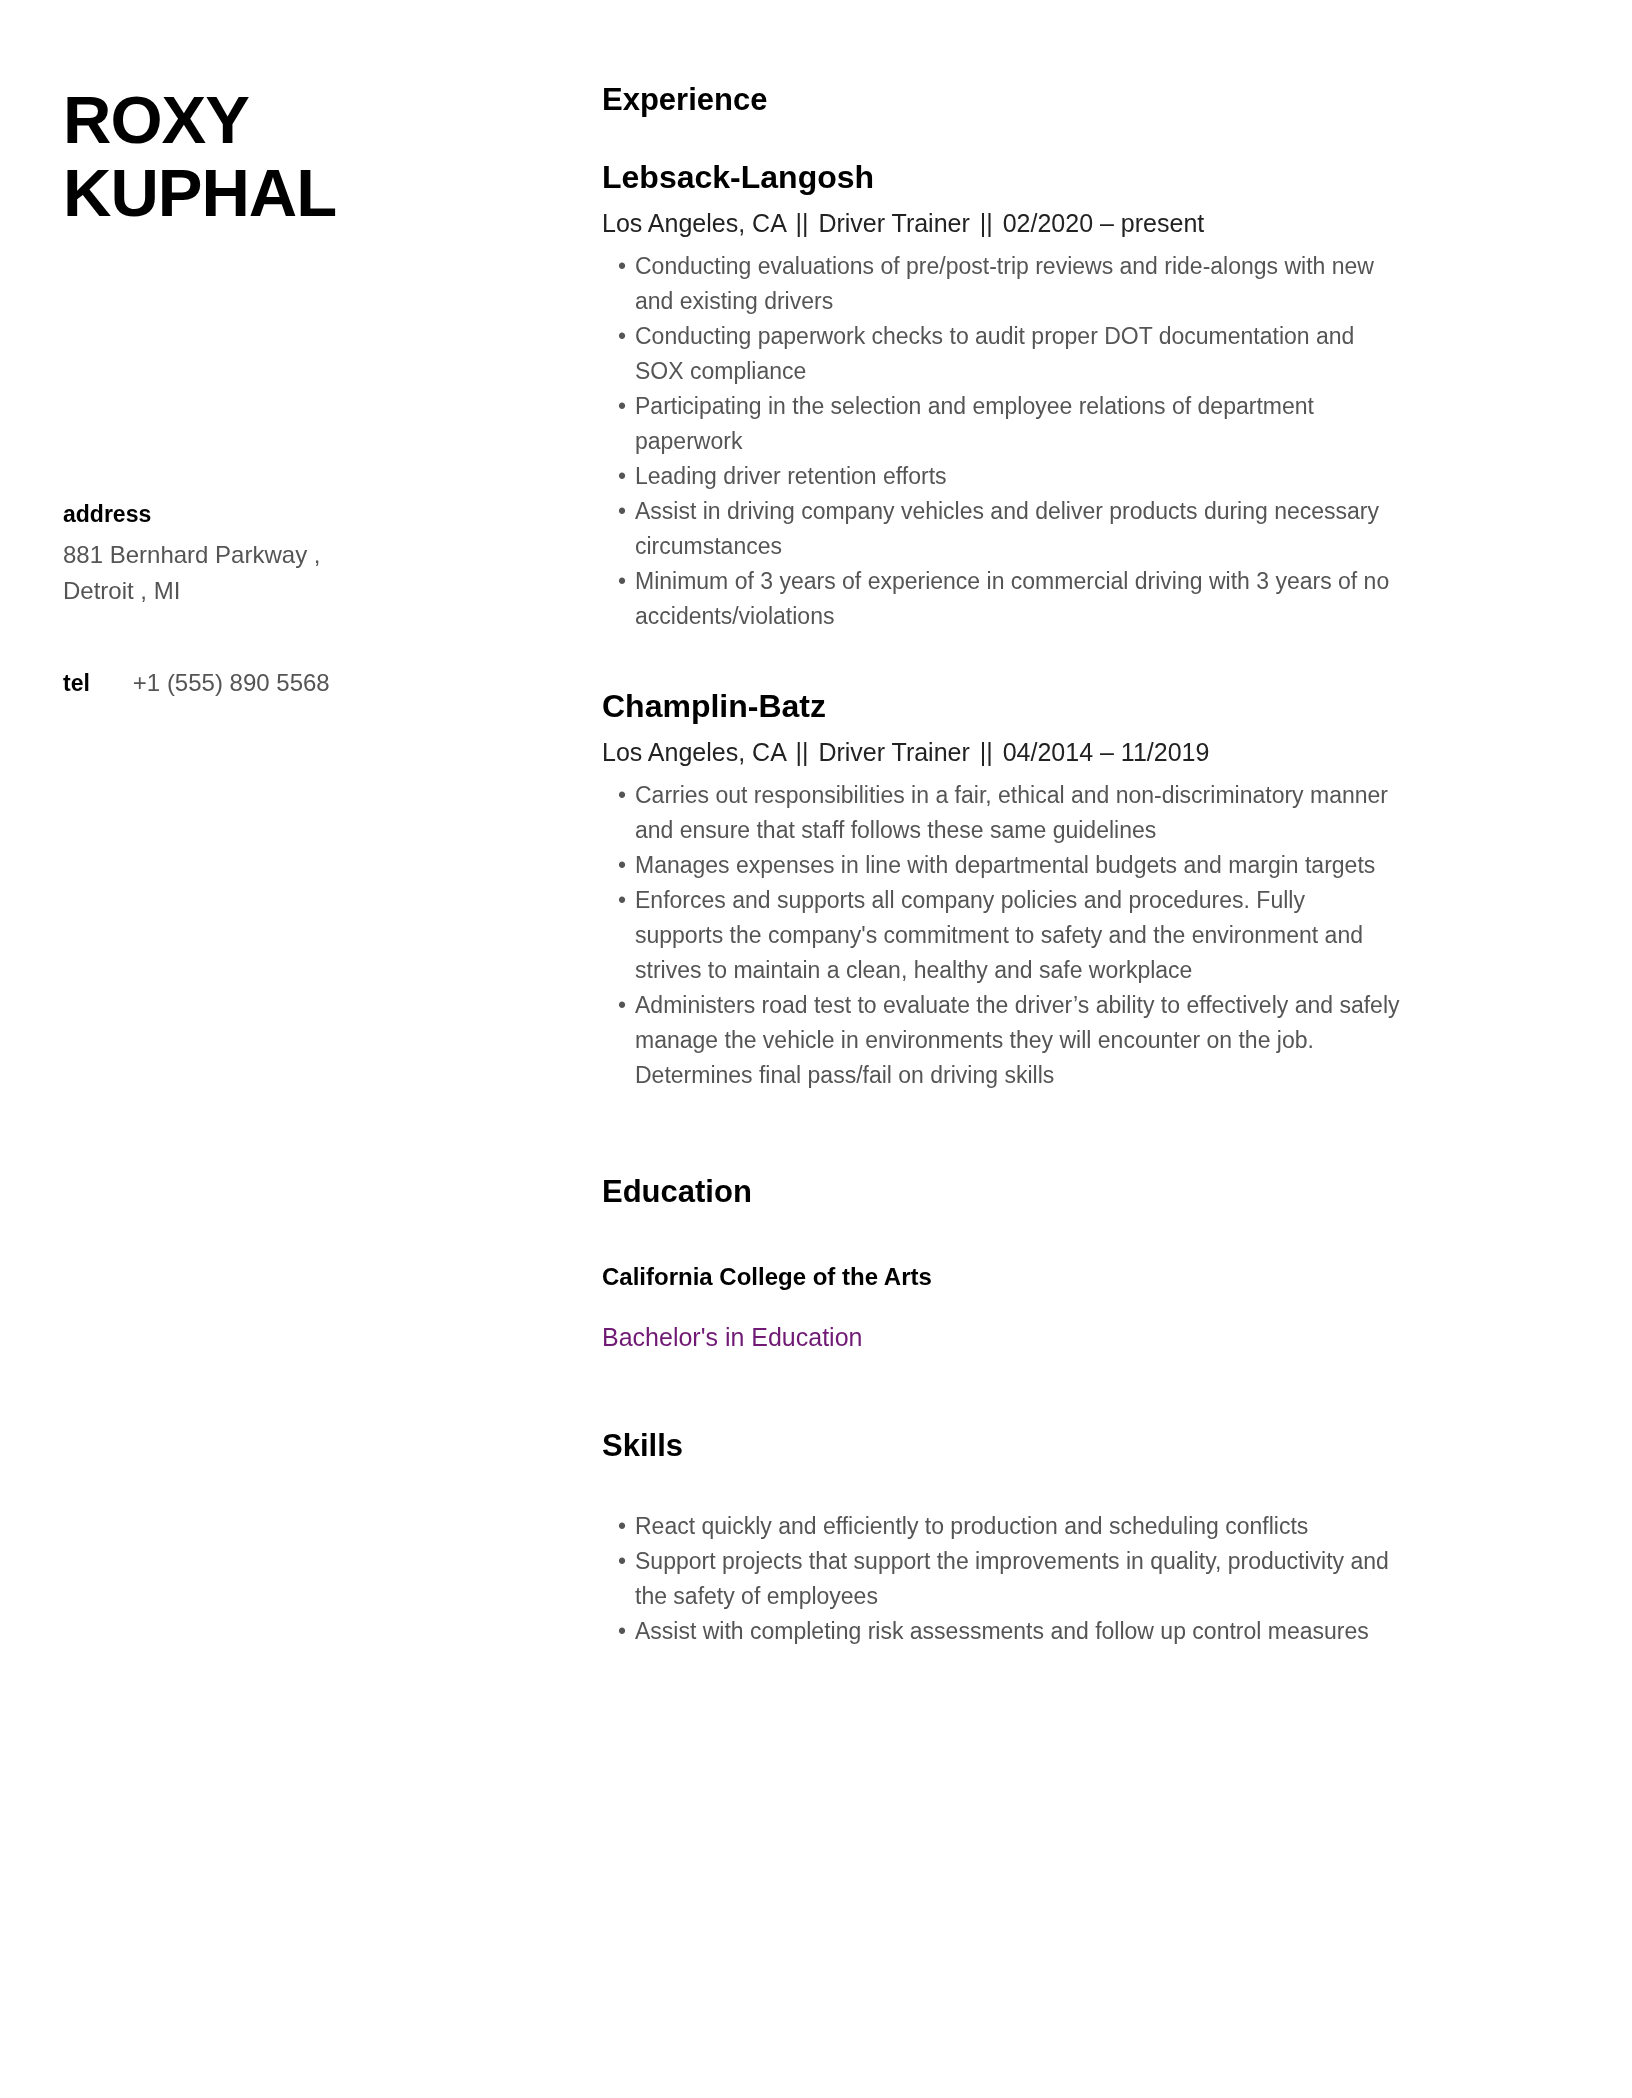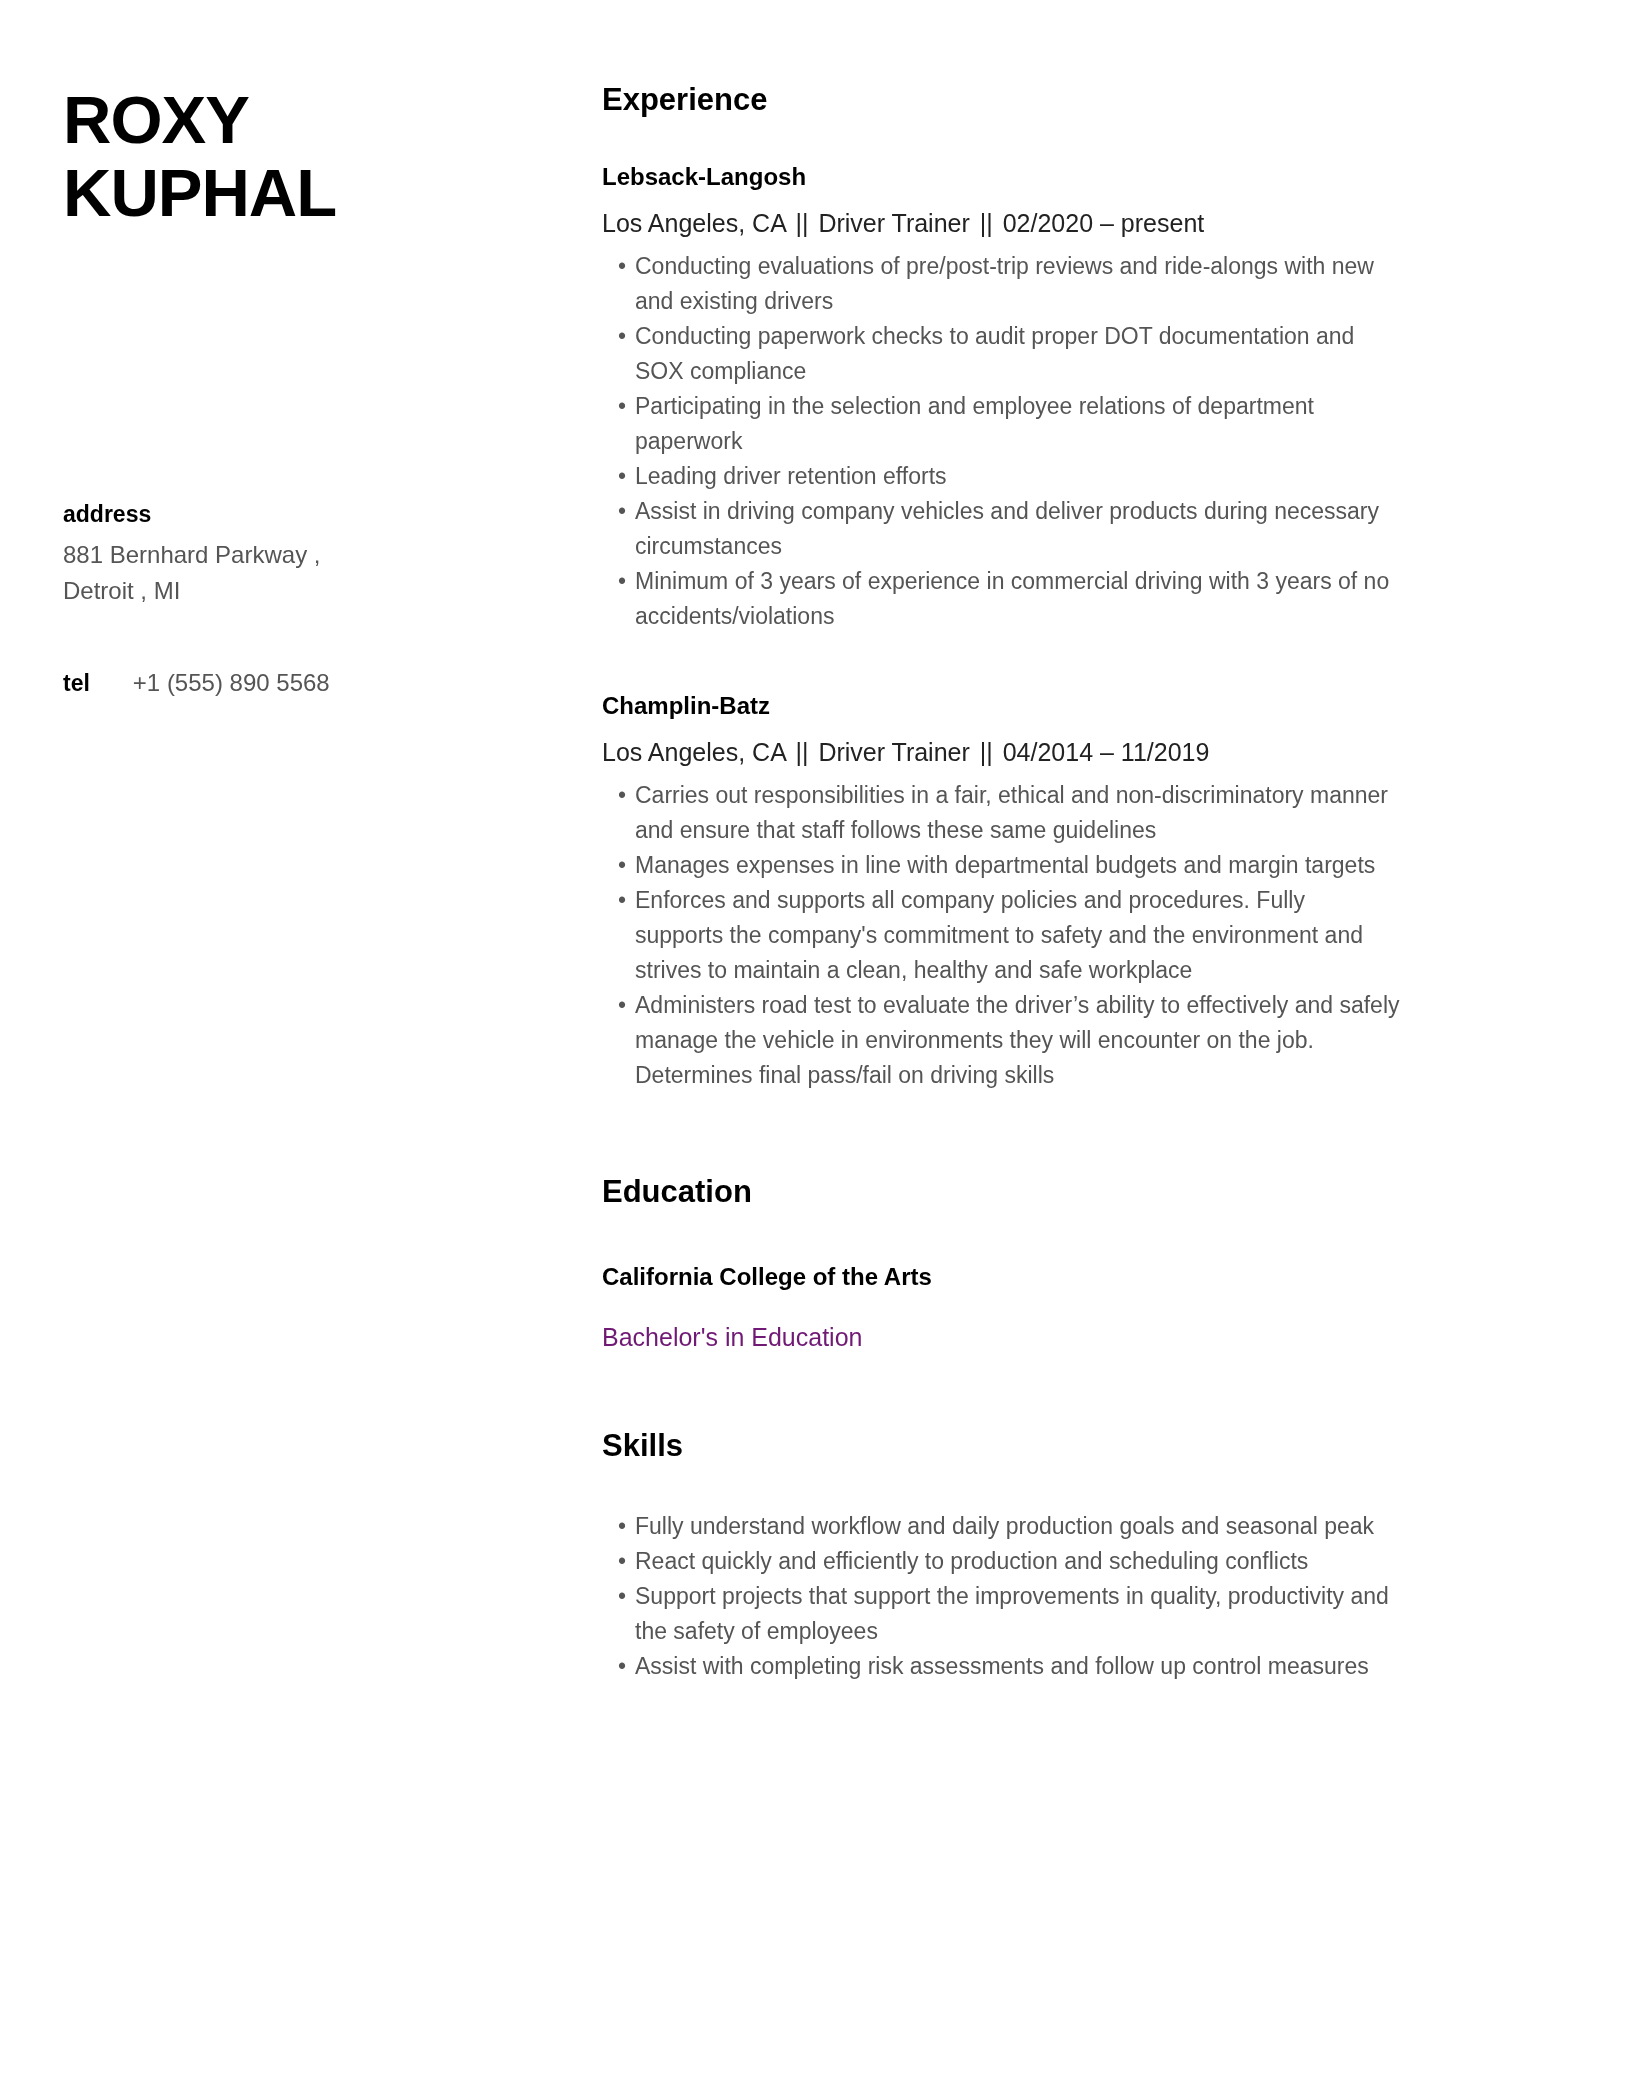--- a/index.html
+++ b/index.html
@@ -40,7 +40,7 @@
   .heading-education { margin-top: 82px; }
   .heading-skills { margin-top: 74px; }
   .company {
-    font-size: 24px; line-height: 36px; font-weight: 700; color: #000;
+    font-size: 32px; line-height: 36px; font-weight: 700; color: #000;
   }
   .company.first-job { margin-top: 42px; }
   .company.second-job { margin-top: 54px; }

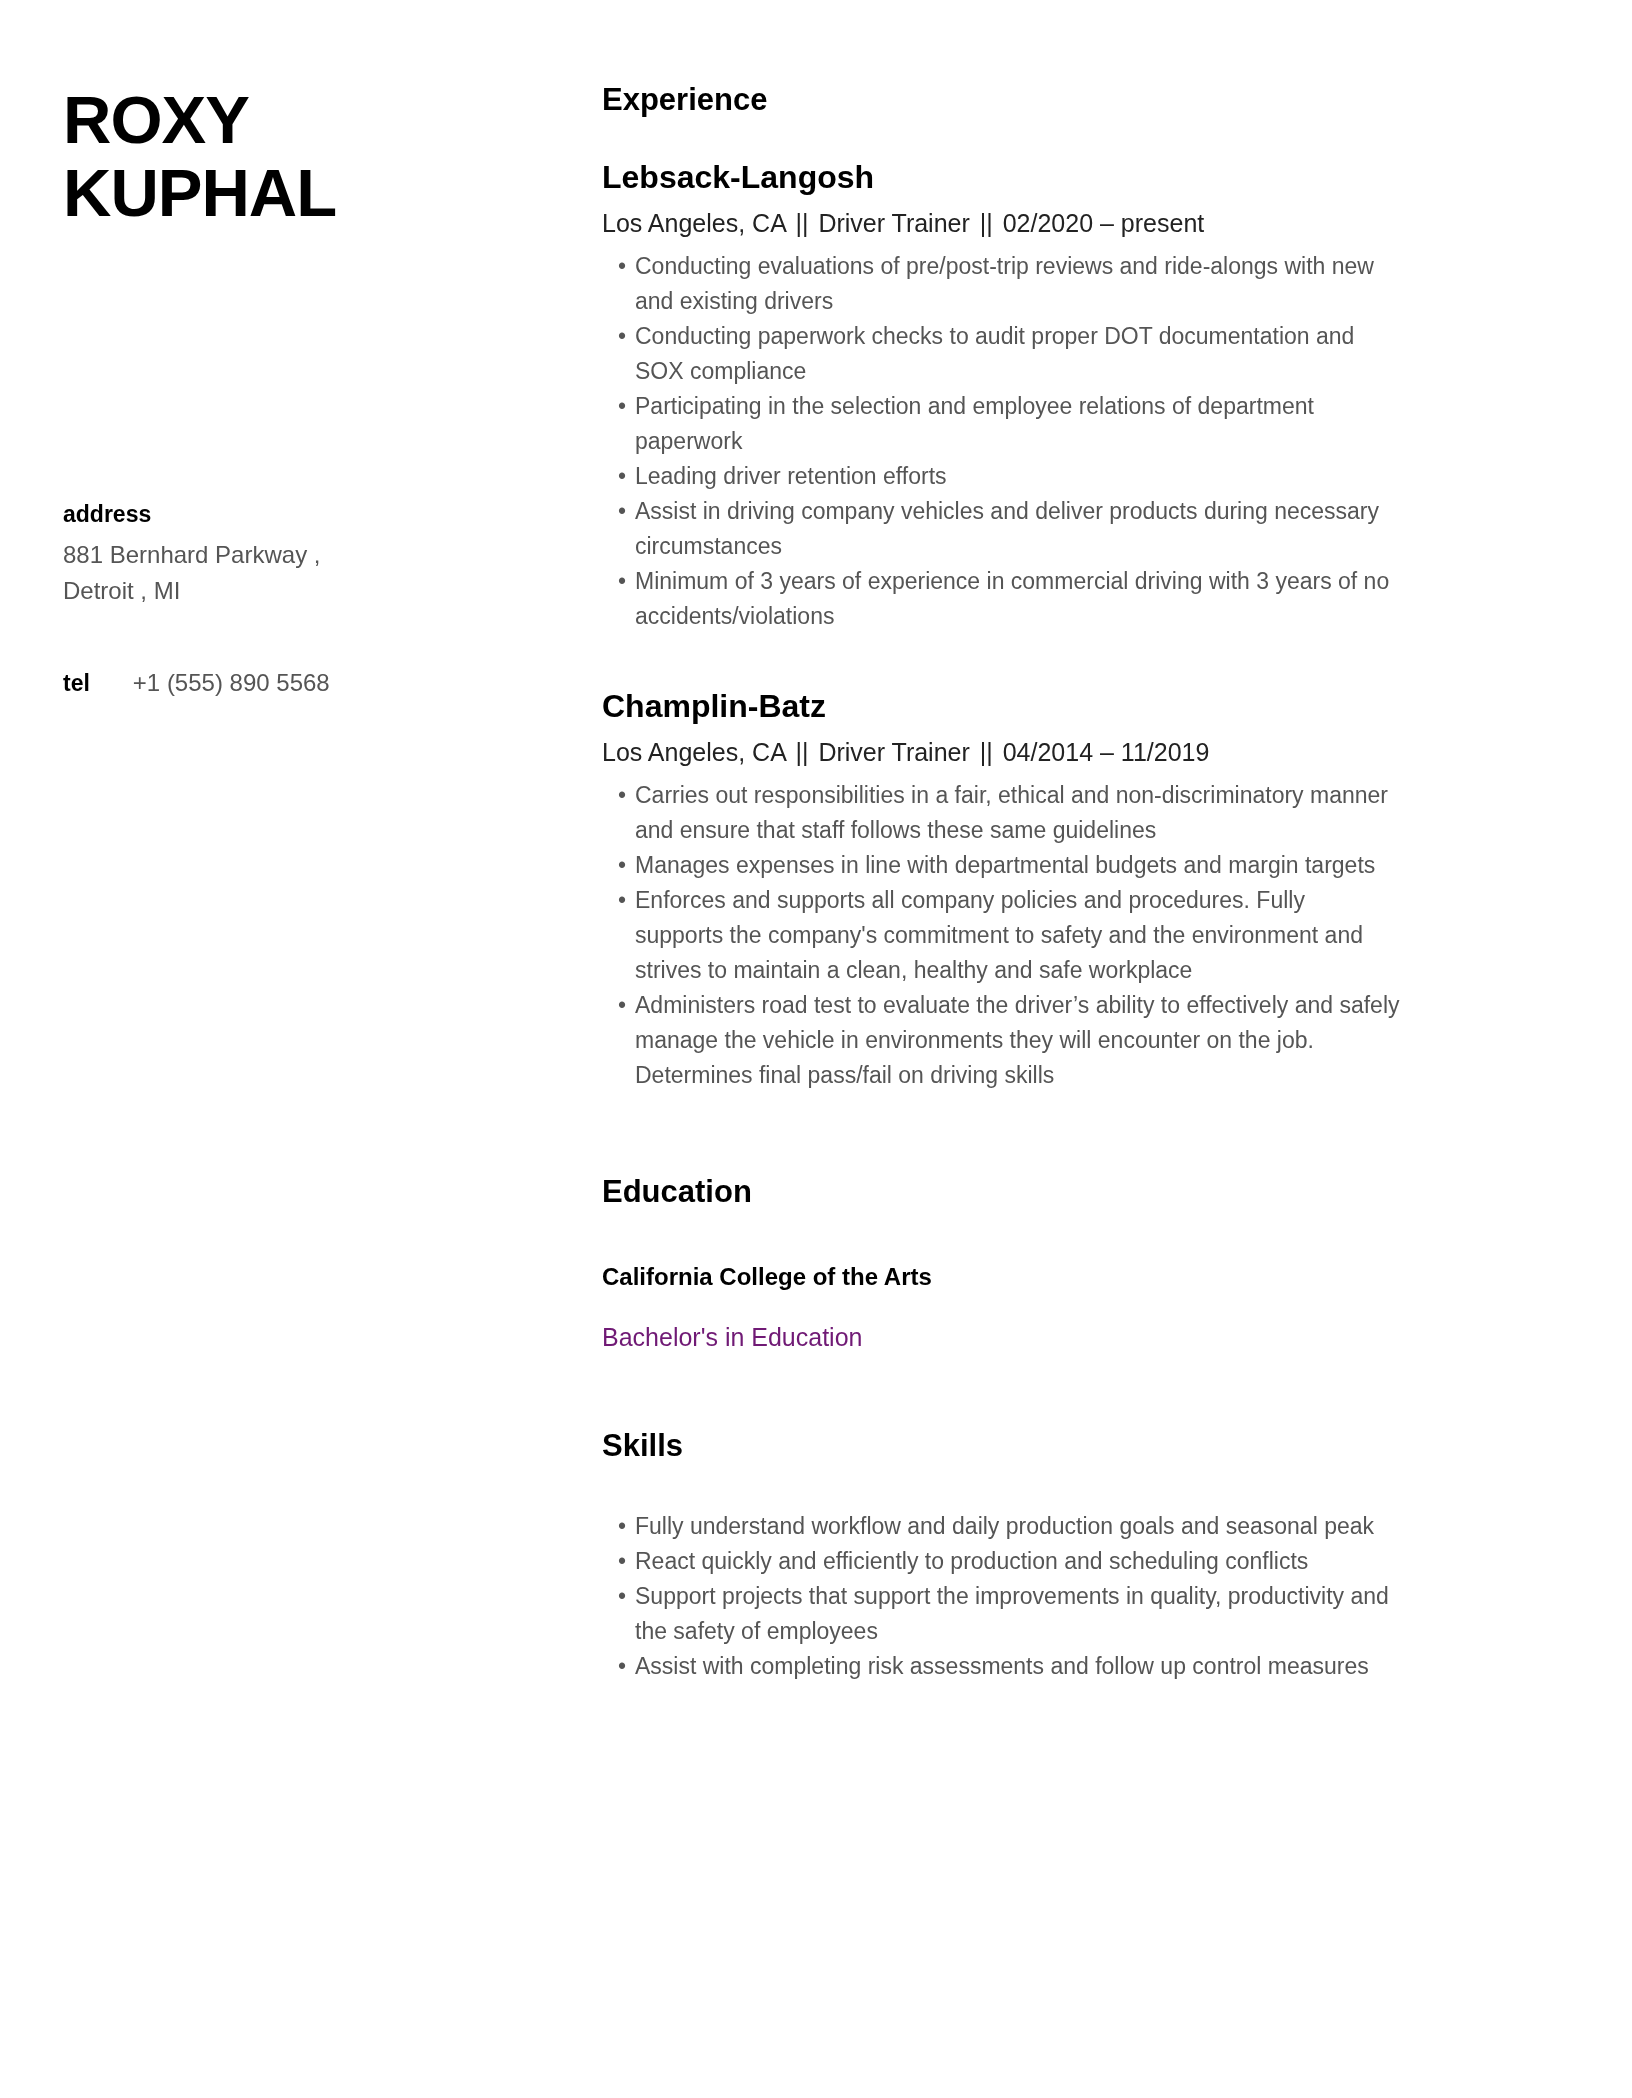--- a/index.html
+++ b/index.html
@@ -155,7 +155,6 @@
 
     <h2 class="section-heading heading-skills">Skills</h2>
     <ul class="bullets skills-list">
-      <li>Fully understand workflow and daily production goals and seasonal peak</li>
       <li>React quickly and efficiently to production and scheduling conflicts</li>
       <li>Support projects that support the improvements in quality, productivity and
 the safety of employees</li>

